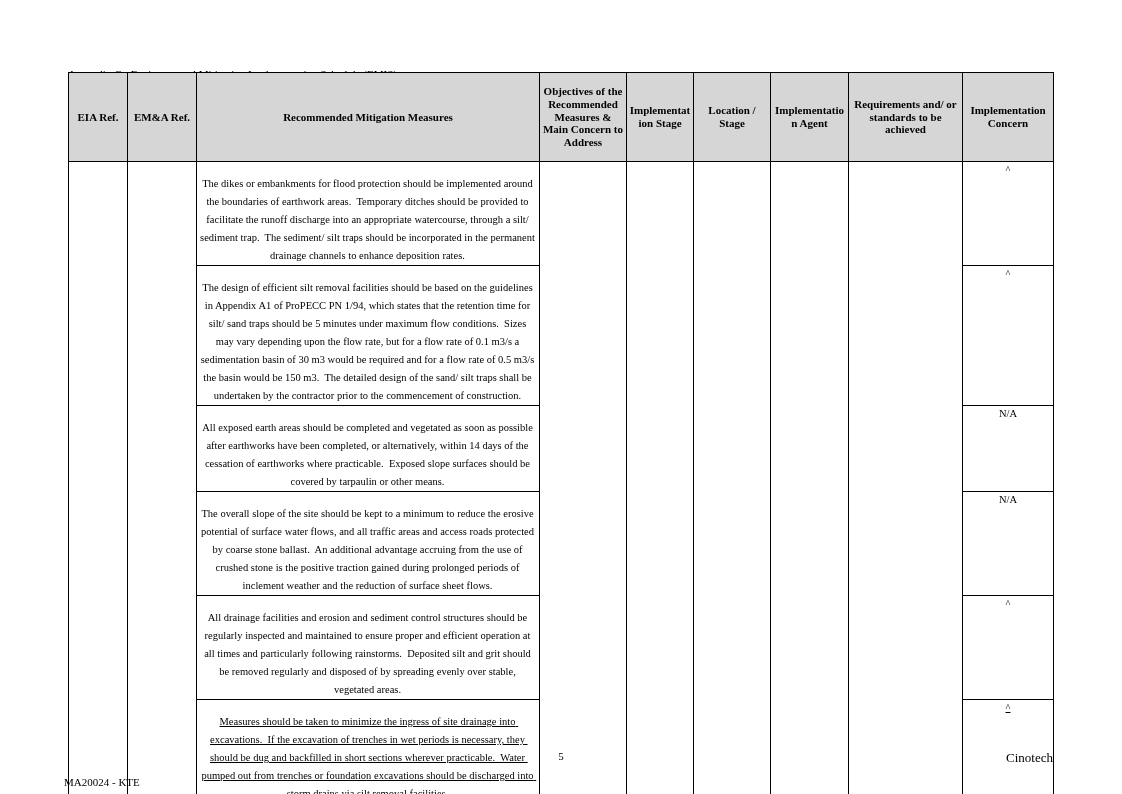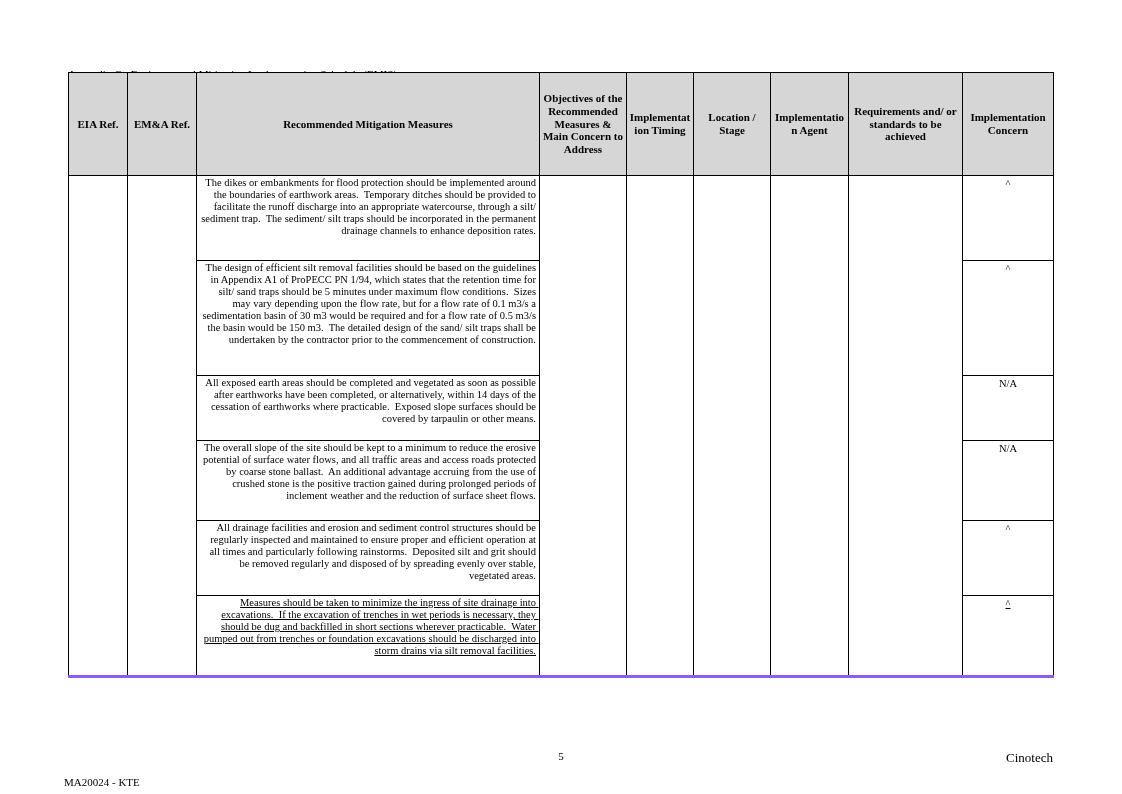--- a/index.html
+++ b/index.html
@@ -41,7 +41,7 @@
     font-weight: bold;
     text-align: center;
     vertical-align: middle;
-    padding: 19px 2px;
+    padding: 12px 2px;
     overflow-wrap: break-word;
     word-wrap: break-word;
   }

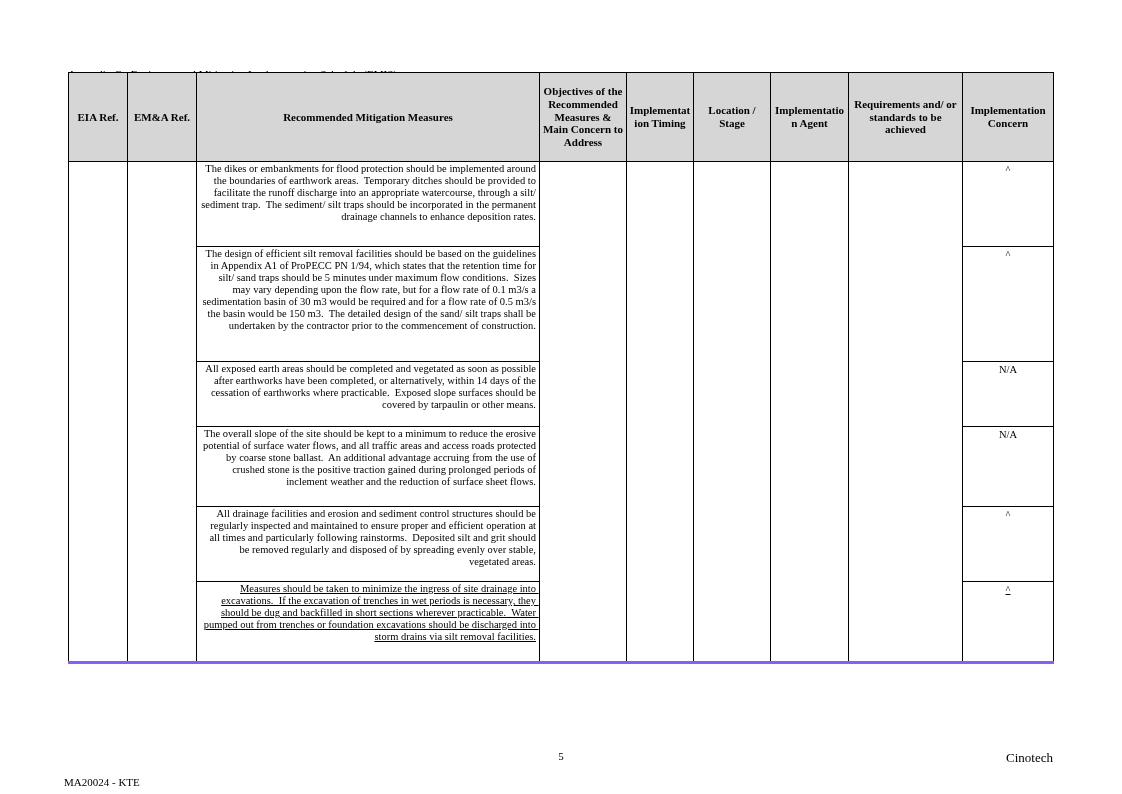--- a/index.html
+++ b/index.html
@@ -120,7 +120,7 @@
         <th>EM&amp;A Ref.</th>
         <th>Recommended Mitigation Measures</th>
         <th>Objectives of the Recommended Measures &amp; Main Concern to Address</th>
-        <th>Implementation Timing</th>
+        <th>Implementation Stage</th>
         <th>Location / Stage</th>
         <th>Implementation Agent</th>
         <th>Requirements and/ or standards to be achieved</th>

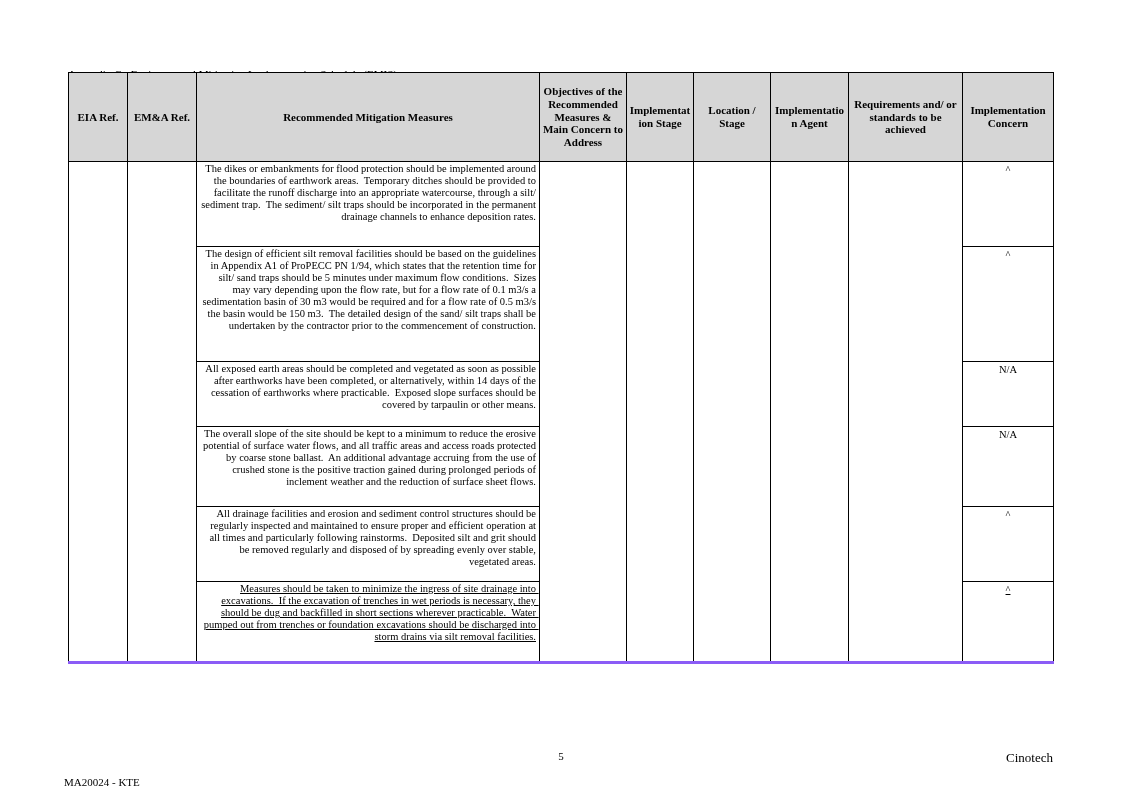--- a/index.html
+++ b/index.html
@@ -56,9 +56,9 @@
   table.emis td.measure-cell {
     border: 1px solid #000;
     font-size: 10.5px;
-    line-height: 12px;
-    text-align: right;
-    padding: 1px 3px 0 2px;
+    line-height: 18px;
+    text-align: center;
+    padding: 13px 3px 0 2px;
     white-space: pre-wrap;
     overflow: hidden;
   }

